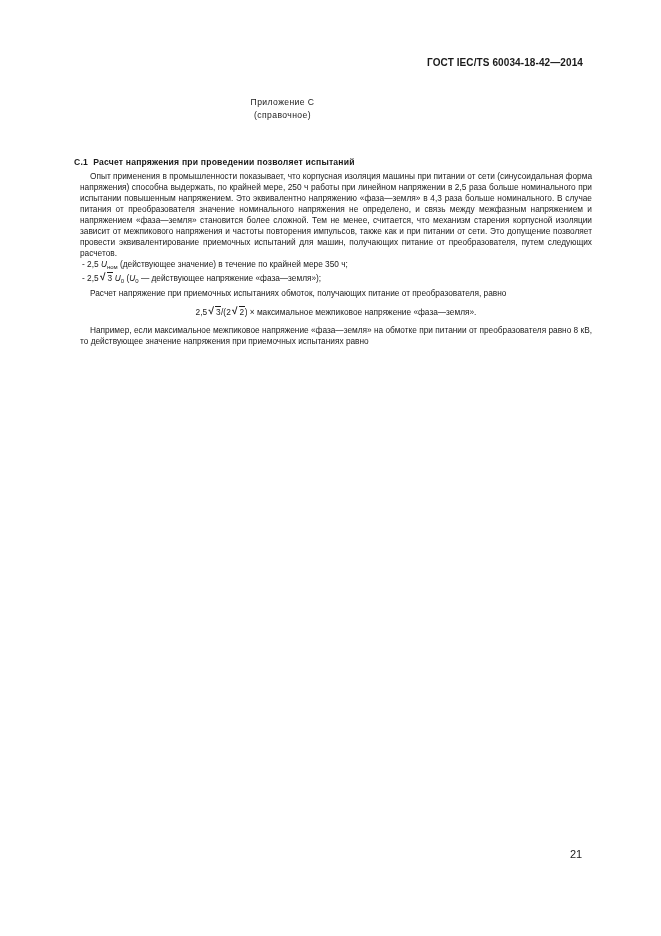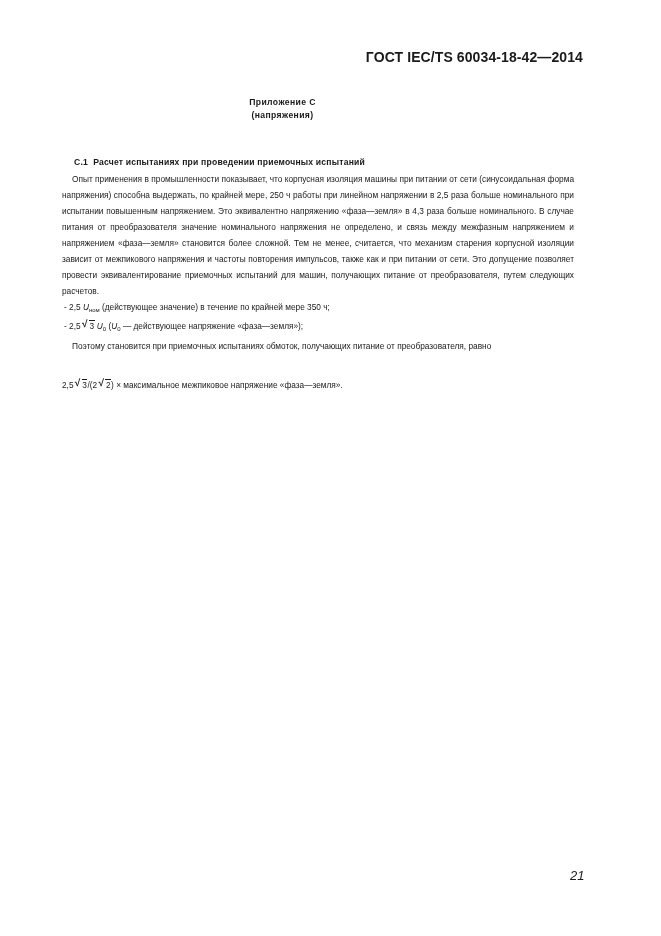--- a/index.html
+++ b/index.html
@@ -5,7 +5,7 @@
     html, body { margin: 0; padding: 0; background: #ffffff; }
     body { width: 661px; height: 936px; position: relative; overflow: hidden;
            font-family: "Liberation Sans", sans-serif; color: #1a1a1a; }
-    .hdr { position: absolute; top: 49px; right: 78px; font-size: 14px; font-weight: bold; letter-spacing: 0.1px; }
+    .hdr { position: absolute; top: 57px; right: 78px; font-size: 10px; font-weight: bold; letter-spacing: 0.1px; }
     .app-title { position: absolute; top: 96px; left: 0; width: 565px; text-align: center; font-size: 8.6px; font-weight: bold; line-height: 12.5px; letter-spacing: 0.4px; }
     .section { position: absolute; top: 157px; left: 74px; font-size: 8.6px; font-weight: bold; letter-spacing: 0.2px; }
     .body { position: absolute; top: 171px; left: 62px; width: 512px; font-size: 8.3px; line-height: 16px; }

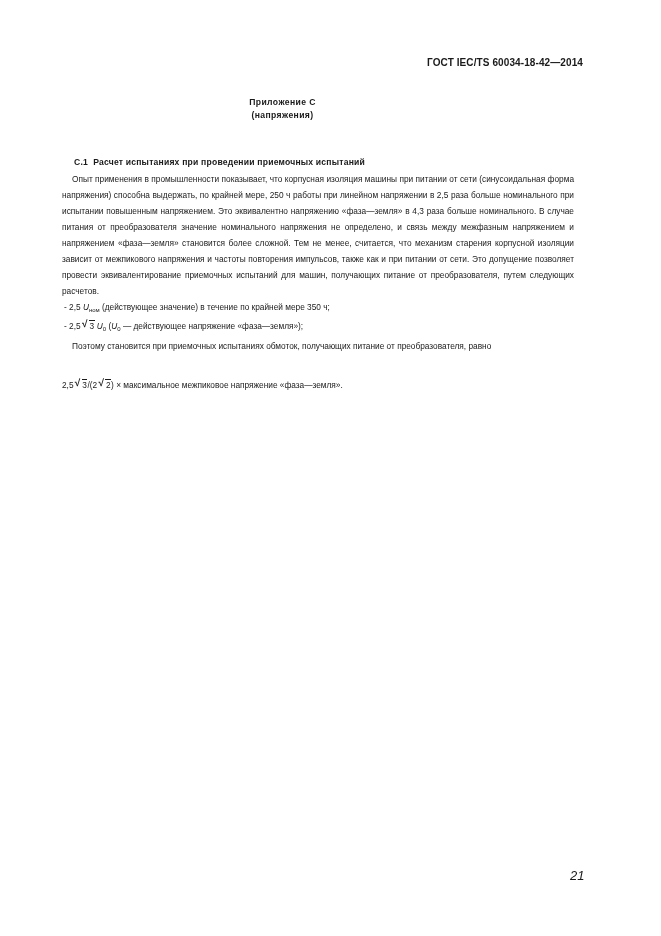--- a/index.html
+++ b/index.html
@@ -6,7 +6,7 @@
     body { width: 661px; height: 936px; position: relative; overflow: hidden;
            font-family: "Liberation Sans", sans-serif; color: #1a1a1a; }
     .hdr { position: absolute; top: 57px; right: 78px; font-size: 10px; font-weight: bold; letter-spacing: 0.1px; }
-    .app-title { position: absolute; top: 96px; left: 0; width: 565px; text-align: center; font-size: 8.6px; font-weight: bold; line-height: 12.5px; letter-spacing: 0.4px; }
+    .app-title { position: absolute; top: 96px; left: 0; width: 565px; text-align: center; font-size: 8.6px; font-weight: normal; line-height: 12.5px; letter-spacing: 0.4px; }
     .section { position: absolute; top: 157px; left: 74px; font-size: 8.6px; font-weight: bold; letter-spacing: 0.2px; }
     .body { position: absolute; top: 171px; left: 62px; width: 512px; font-size: 8.3px; line-height: 16px; }
     .p { text-align: justify; text-align-last: left; margin: 0; }

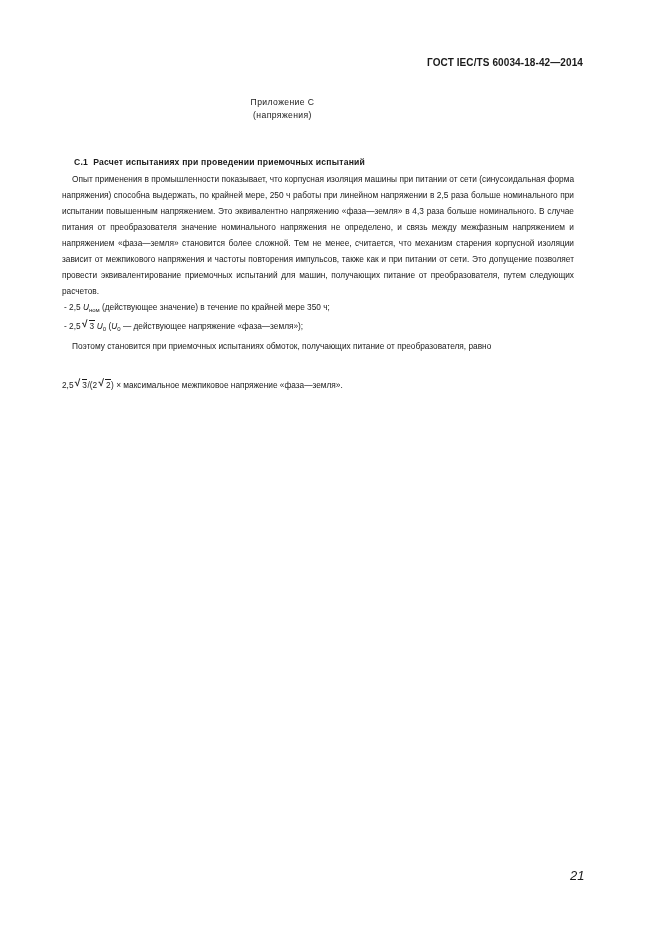--- a/index.html
+++ b/index.html
@@ -28,7 +28,7 @@
 
 <div class="app-title">
   <div>Приложение С</div>
-  <div>(напряжения)</div>
+  <div>(справочное)</div>
 </div>
 
 <div class="section" style="white-space:pre">С.1  Расчет испытаниях при проведении приемочных испытаний</div>

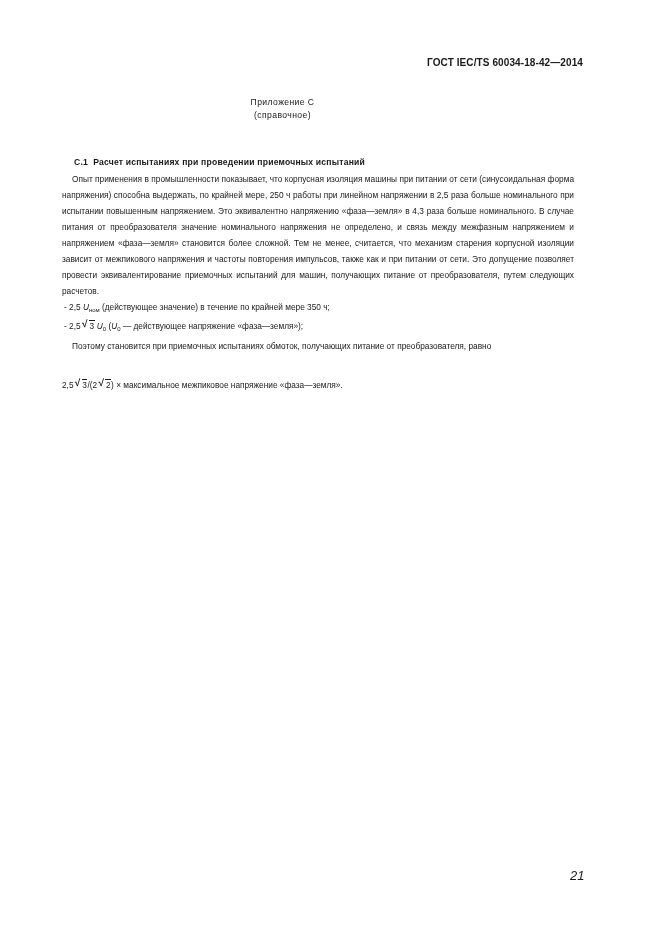--- a/index.html
+++ b/index.html
@@ -31,7 +31,7 @@
   <div>(справочное)</div>
 </div>
 
-<div class="section" style="white-space:pre">С.1  Расчет испытаниях при проведении приемочных испытаний</div>
+<div class="section" style="white-space:pre">С.1  Расчет напряжения при проведении позволяет испытаний</div>
 
 <div class="body">
   <p class="p first">Опыт применения в промышленности показывает, что корпусная изоляция машины при питании от сети (синусоидальная форма напряжения) способна выдержать, по крайней мере, 250 ч работы при линейном напряжении в 2,5 раза больше номинального при испытании повышенным напряжением. Это эквивалентно напряжению «фаза—земля» в 4,3 раза больше номинального. В случае питания от преобразователя значение номинального напряжения не определено, и связь между межфазным напряжением и напряжением «фаза—земля» становится более сложной. Тем не менее, считается, что механизм старения корпусной изоляции зависит от межпикового напряжения и частоты повторения импульсов, также как и при питании от сети. Это допущение позволяет провести эквивалентирование приемочных испытаний для машин, получающих питание от преобразователя, путем следующих расчетов.</p>

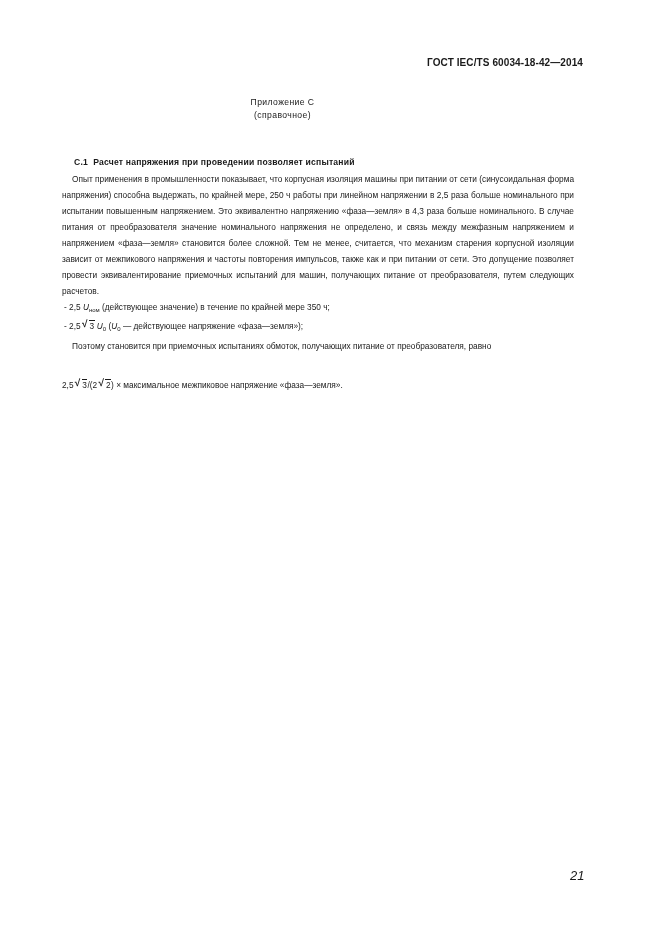--- a/index.html
+++ b/index.html
@@ -8,7 +8,7 @@
     .hdr { position: absolute; top: 57px; right: 78px; font-size: 10px; font-weight: bold; letter-spacing: 0.1px; }
     .app-title { position: absolute; top: 96px; left: 0; width: 565px; text-align: center; font-size: 8.6px; font-weight: normal; line-height: 12.5px; letter-spacing: 0.4px; }
     .section { position: absolute; top: 157px; left: 74px; font-size: 8.6px; font-weight: bold; letter-spacing: 0.2px; }
-    .body { position: absolute; top: 171px; left: 62px; width: 512px; font-size: 8.3px; line-height: 16px; }
+    .body { position: absolute; top: 171px; left: 80px; width: 512px; font-size: 8.3px; line-height: 11px; }
     .p { text-align: justify; text-align-last: left; margin: 0; }
     .indent { text-indent: 0; padding-left: 10px; }
     .first { text-indent: 10px; }

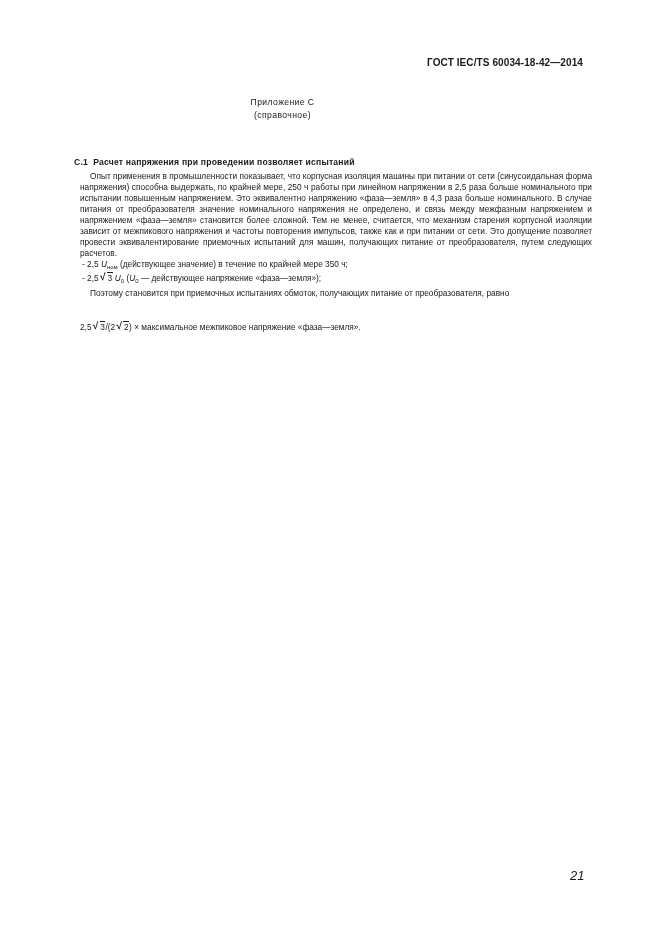--- a/index.html
+++ b/index.html
@@ -44,7 +44,7 @@
     <i>U</i><sub>0</sub><span> (</span><i>U</i><sub>0</sub><span> — действующее напряжение «фаза—земля»);</span>
   </div>
 
-  <p class="p indent" style="margin-top:1px">Поэтому становится при приемочных испытаниях обмоток, получающих питание от преобразователя, равно</p>
+  <p class="p indent" style="margin-top:1px">Расчет напряжение при приемочных испытаниях обмоток, получающих питание от преобразователя, равно</p>
 
   <div class="formula">
     <span>2,5 </span><span class="sqrt"><span>3</span></span><span>/(2 </span><span class="sqrt"><span>2</span></span><span>) × максимальное межпиковое напряжение «фаза—земля».</span>

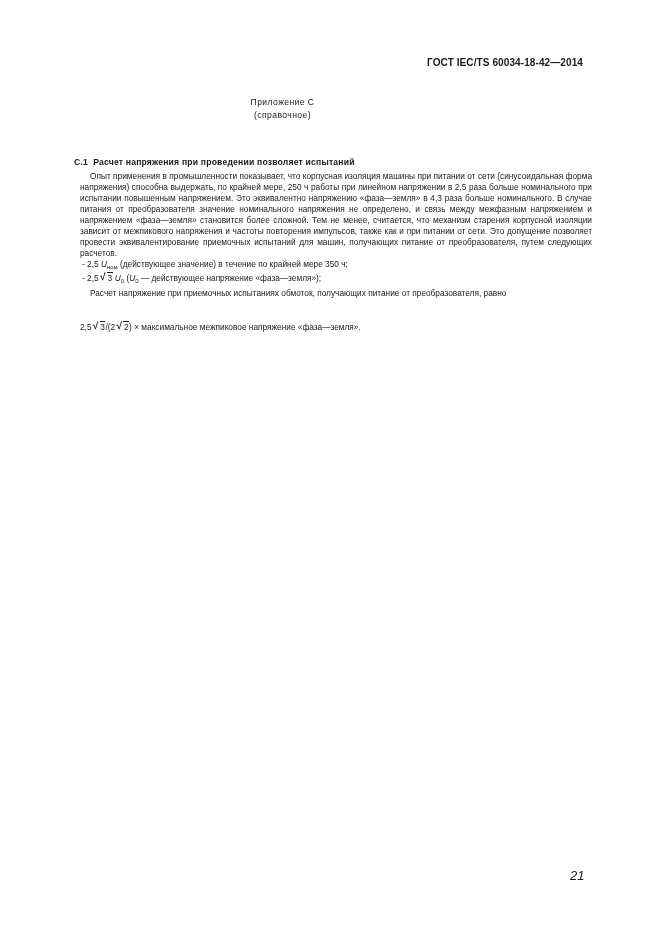--- a/index.html
+++ b/index.html
@@ -13,7 +13,7 @@
     .indent { text-indent: 0; padding-left: 10px; }
     .first { text-indent: 10px; }
     .li { margin: 0; padding-left: 2px; }
-    .formula { margin: 23px 0 7px 0; }
+    .formula { text-align: center; margin: 8px 0 7px 0; }
     .pgnum { position: absolute; top: 868px; left: 570px; font-size: 13px; font-style: italic; }
     .sqrt { display: inline-block; position: relative; padding-left: 6px; }
     .sqrt::before { content: "√"; position: absolute; left: -1px; top: -2px; font-size: 10px; font-weight: bold; }

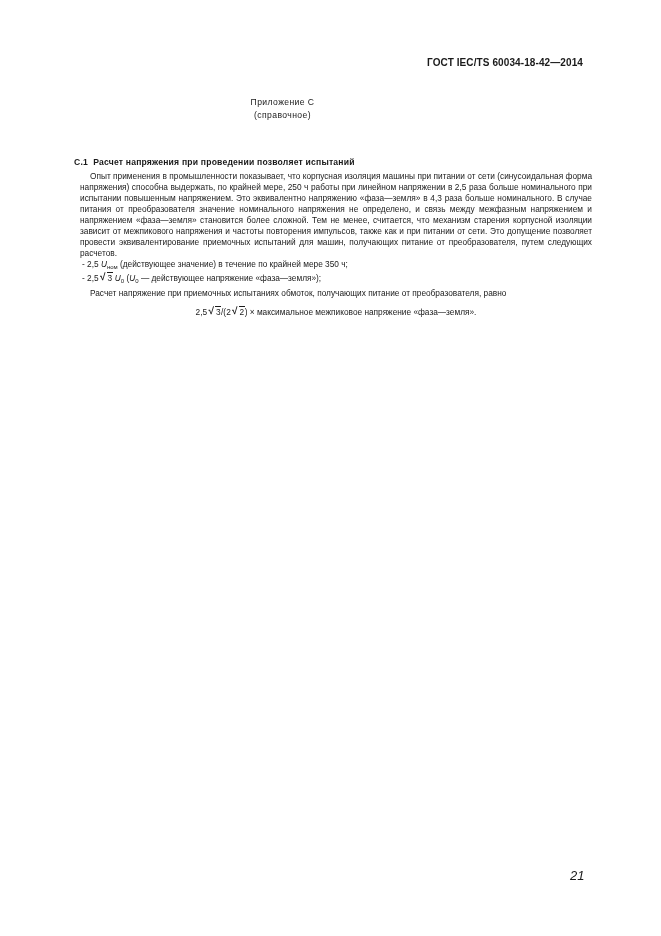--- a/index.html
+++ b/index.html
@@ -50,6 +50,7 @@
     <span>2,5 </span><span class="sqrt"><span>3</span></span><span>/(2 </span><span class="sqrt"><span>2</span></span><span>) × максимальное межпиковое напряжение «фаза—земля».</span>
   </div>
 
+  <p class="p first">Например, если максимальное межпиковое напряжение «фаза—земля» на обмотке при питании от преобразователя равно 8 кВ, то действующее значение напряжения при приемочных испытаниях равно</p>
 
 </div>
 

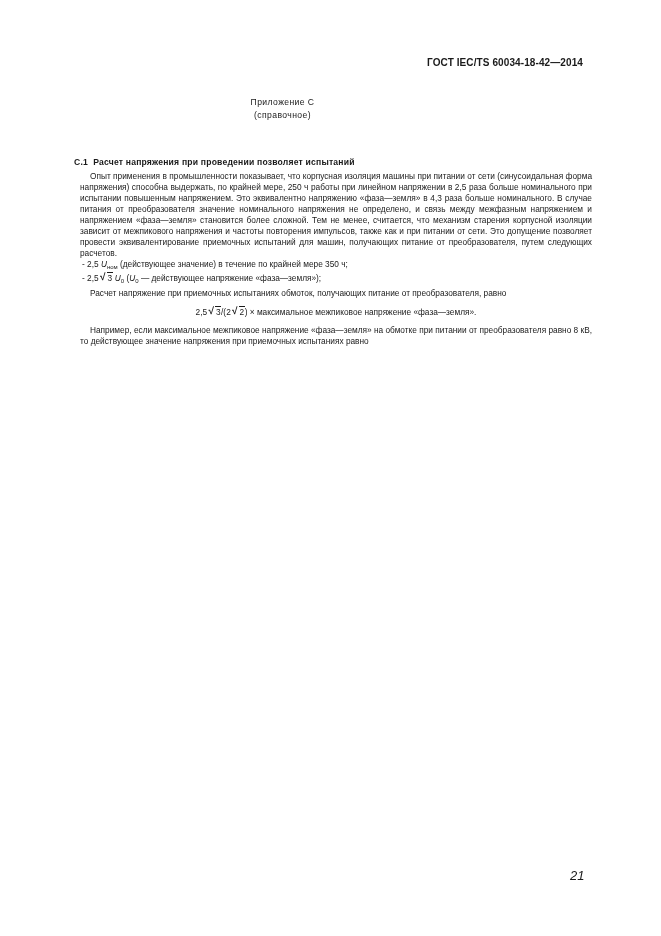--- a/index.html
+++ b/index.html
@@ -14,7 +14,7 @@
     .first { text-indent: 10px; }
     .li { margin: 0; padding-left: 2px; }
     .formula { text-align: center; margin: 8px 0 7px 0; }
-    .pgnum { position: absolute; top: 868px; left: 570px; font-size: 13px; font-style: italic; }
+    .pgnum { position: absolute; top: 848px; left: 570px; font-size: 11px; }
     .sqrt { display: inline-block; position: relative; padding-left: 6px; }
     .sqrt::before { content: "√"; position: absolute; left: -1px; top: -2px; font-size: 10px; font-weight: bold; }
     .sqrt > span { border-top: 1px solid #1a1a1a; padding: 0 0.5px; }

